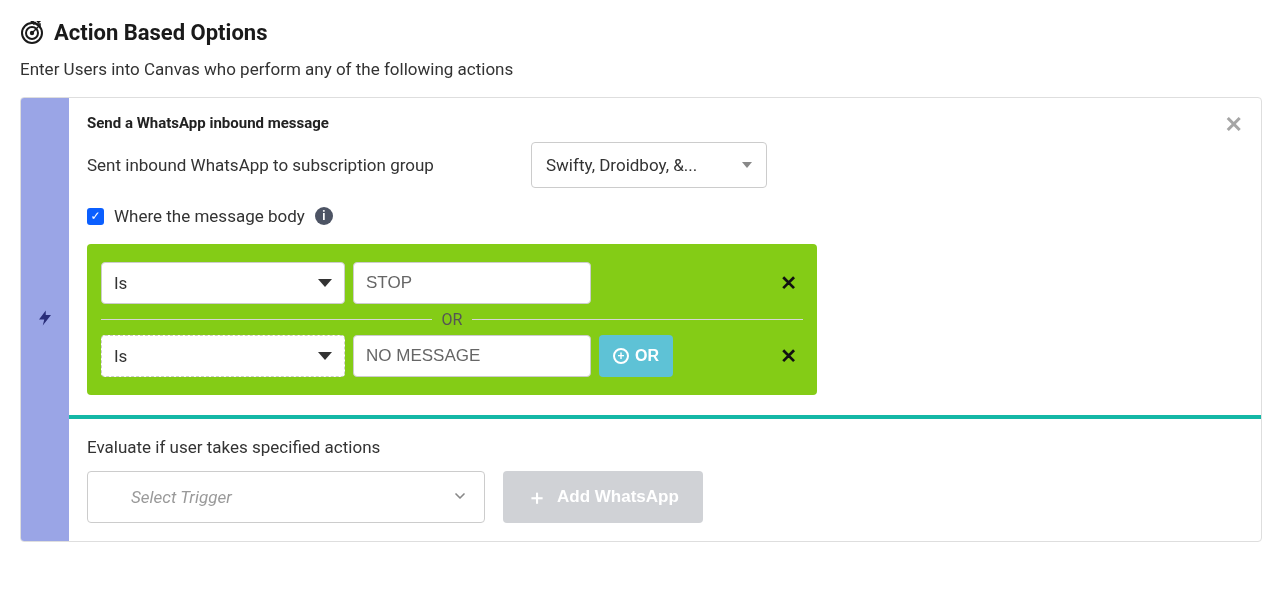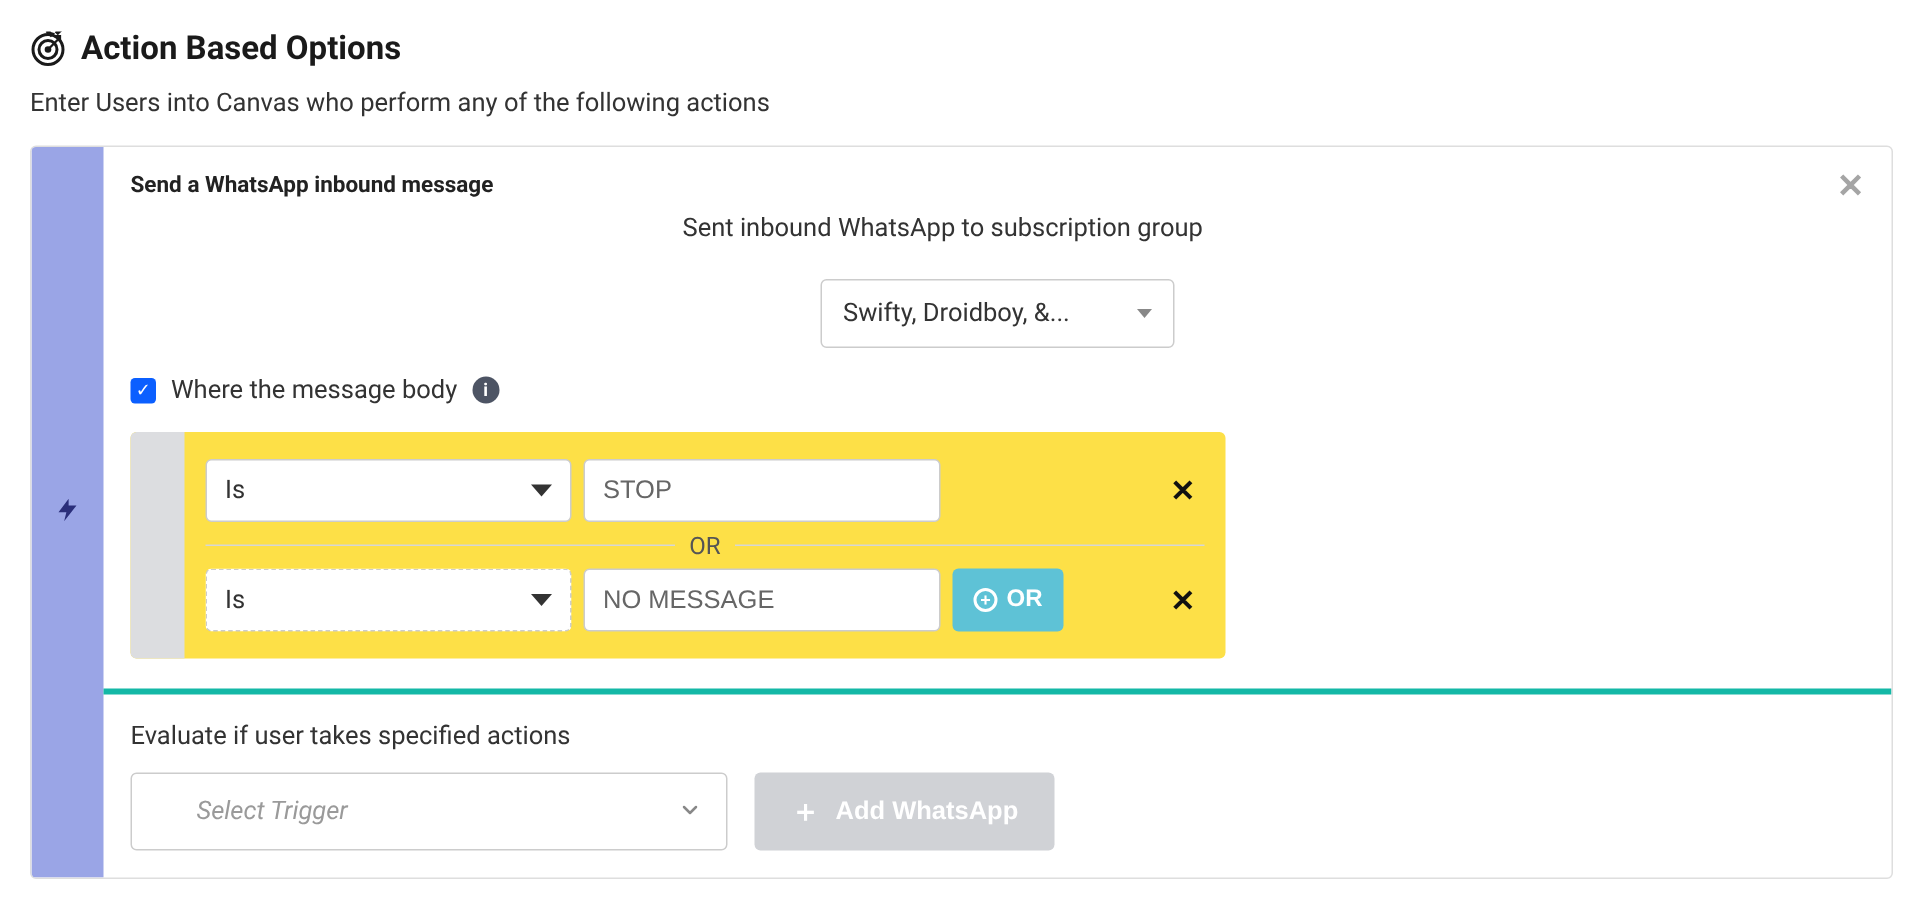--- a/index.html
+++ b/index.html
@@ -73,7 +73,6 @@
     align-items: center;
     gap: 24px;
     margin-bottom: 18px;
-    flex-direction: column;
   }
   .row-label {
     font-size: 17px;

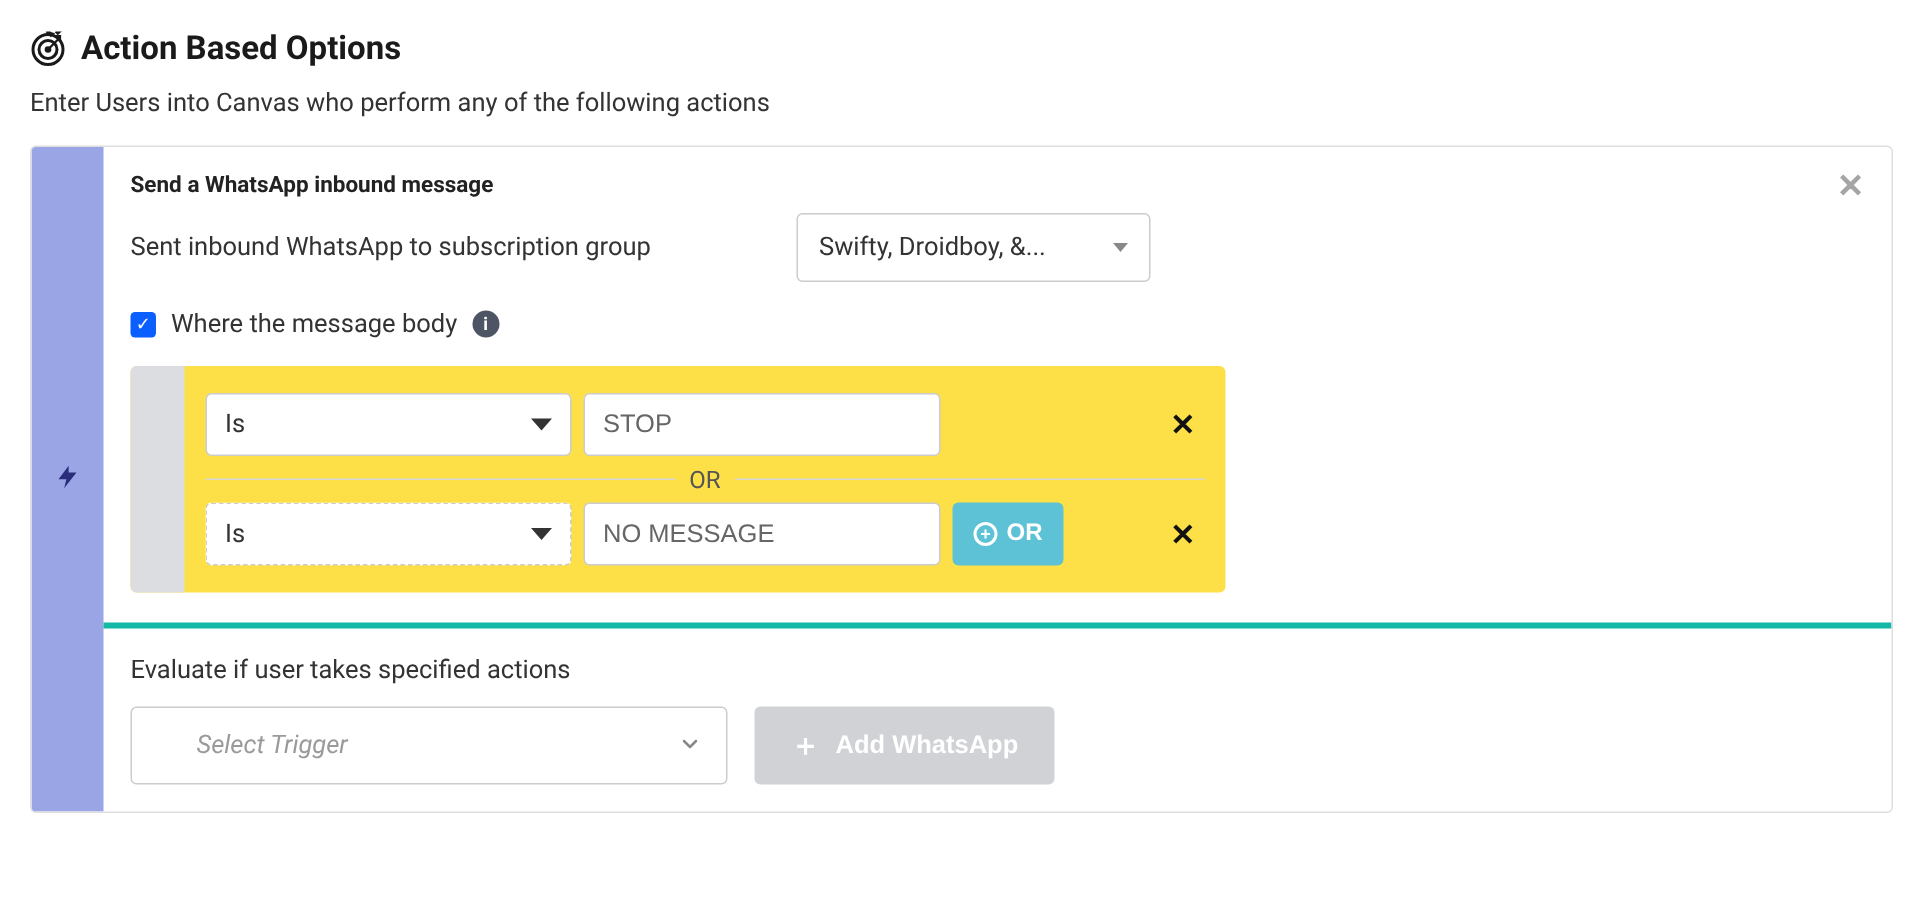--- a/index.html
+++ b/index.html
@@ -136,9 +136,10 @@
   }
   .rules-block {
     display: flex;
-    background: #fde047;
+    background: #84cc16;
     border-radius: 4px;
     width: 730px;
+    flex-direction: column;
   }
   .rules-handle {
     width: 36px;

